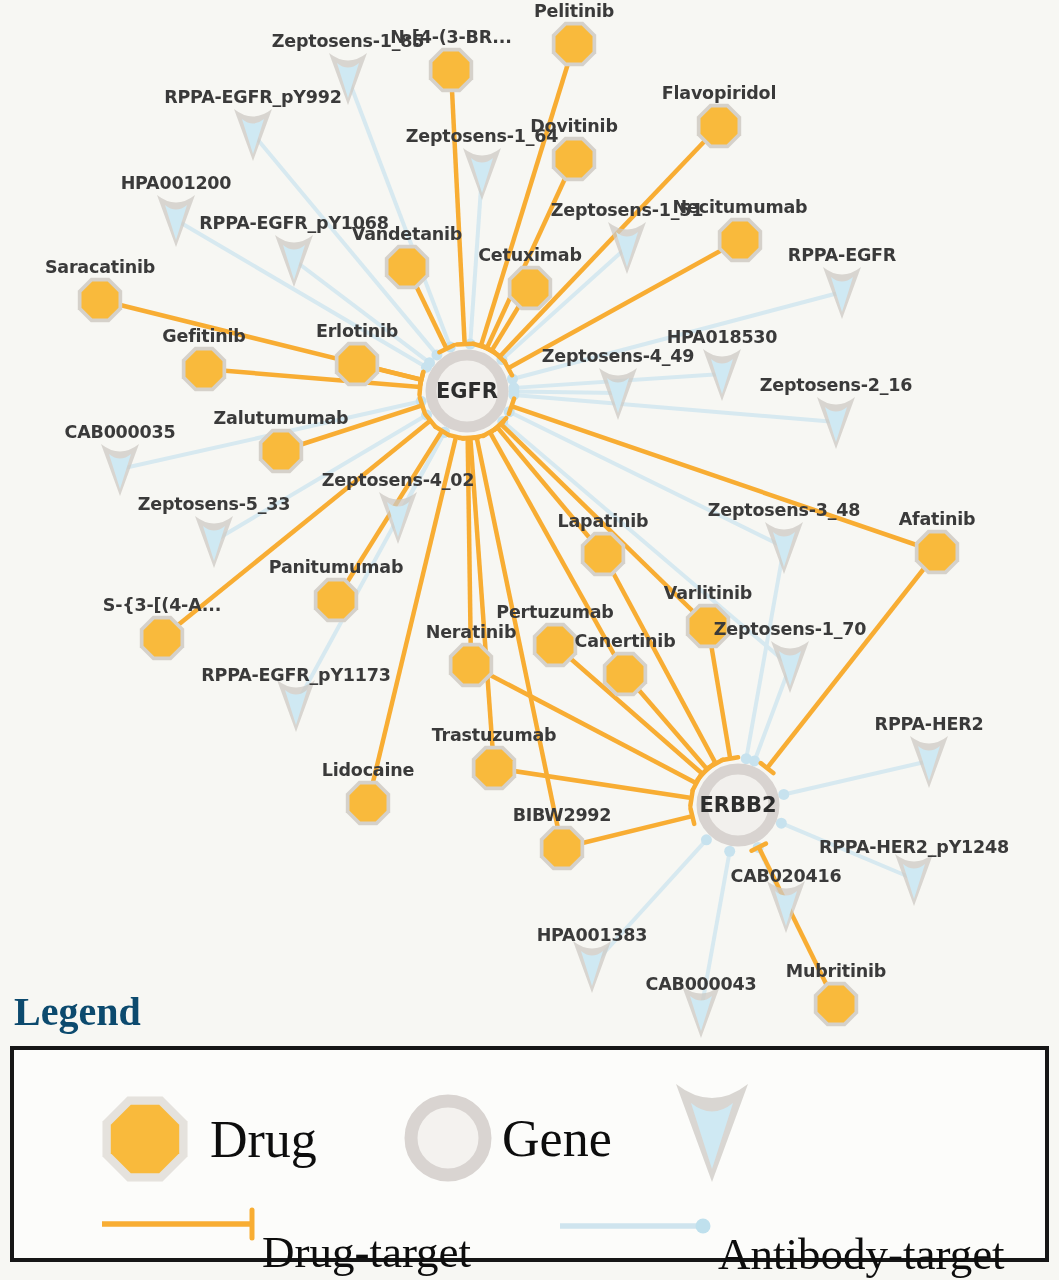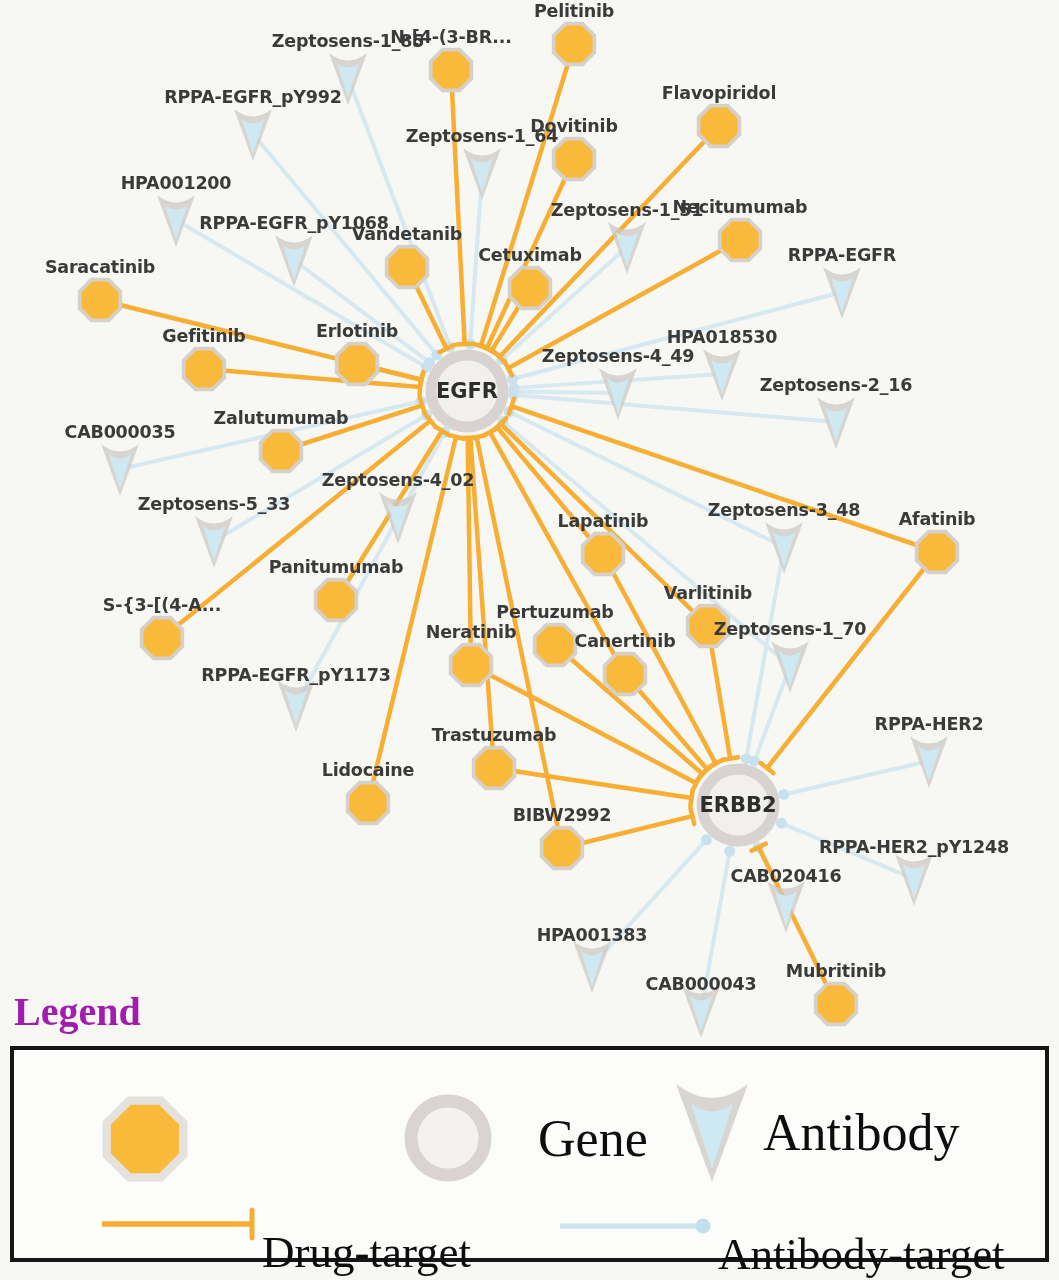--- a/index.html
+++ b/index.html
@@ -14,7 +14,7 @@
 
   .legend-title {
     position:absolute; left:14px; top:988px;
-    font-family:"Liberation Serif", serif; font-weight:700; font-size:40px; color:#a21caf;
+    font-family:"Liberation Serif", serif; font-weight:700; font-size:40px; color:#0c4a6e;
   }
   .legend-box {
     position:absolute; left:10px; top:1046px; width:1031px; height:208px;

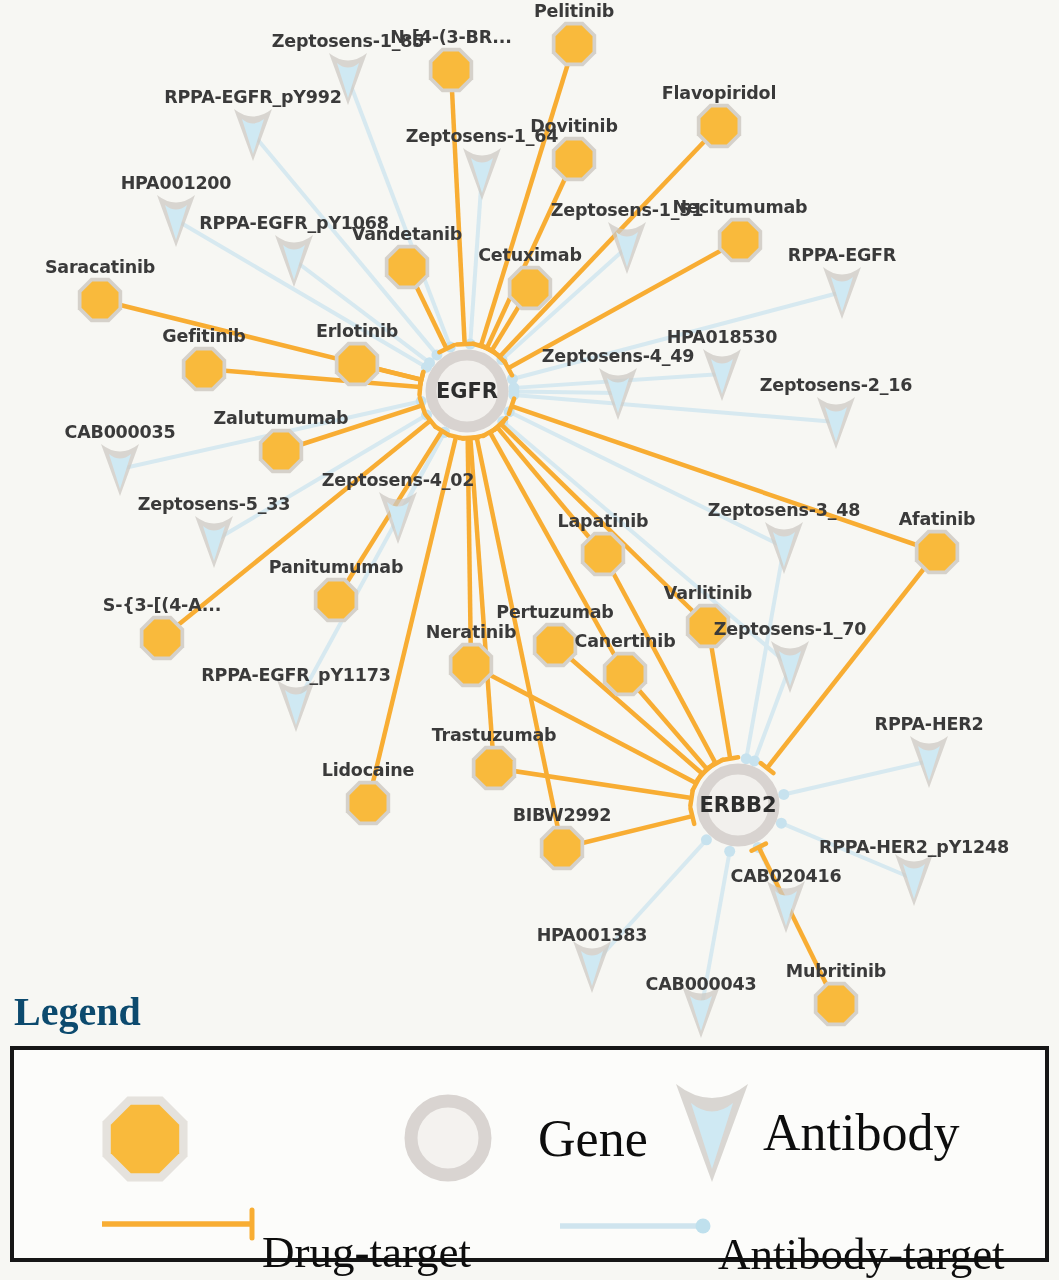--- a/index.html
+++ b/index.html
@@ -385,6 +385,7 @@
       <polygon points="92.5,67.6 92.5,32.4 67.6,7.5 32.4,7.5 7.5,32.4 7.5,67.6 32.4,92.5 67.6,92.5" fill="#d5d1ca" opacity="0.6"></polygon>
       <polygon points="84.2,64.2 84.2,35.8 64.2,15.8 35.8,15.8 15.8,35.8 15.8,64.2 35.8,84.2 64.2,84.2" fill="#f9ba3c"></polygon>
     </svg>
+    <span class="abs leg-text1" style="left:196px; top:89px;">Drug</span>
 
     <svg class="abs" style="left:384px; top:38px;" width="100" height="100">
       <circle cx="50" cy="50" r="37" fill="#f4f2ef" stroke="#d9d4d1" stroke-width="13"></circle>

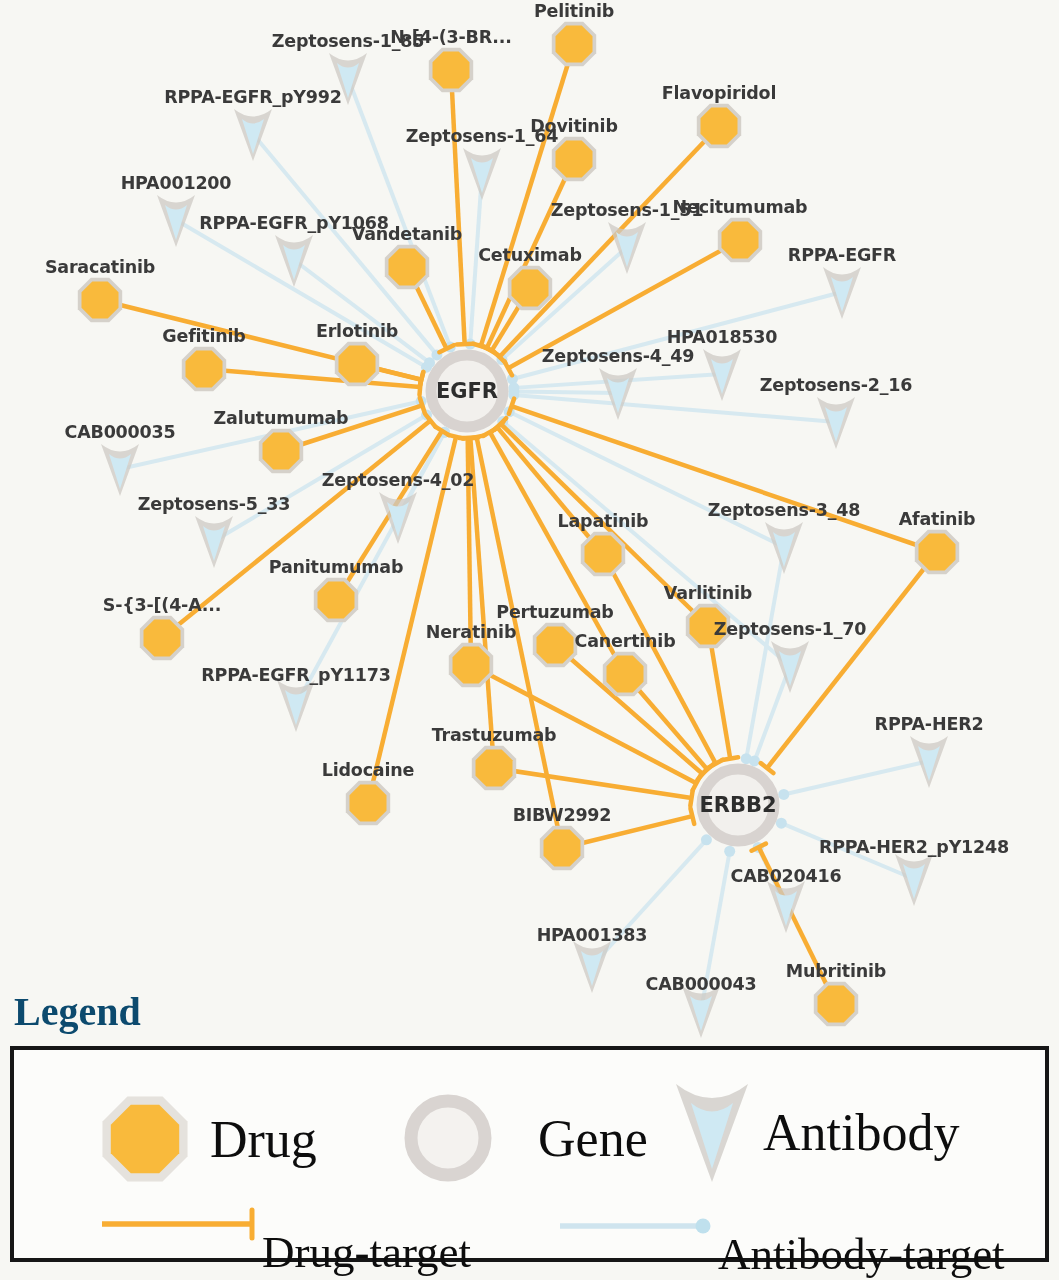--- a/index.html
+++ b/index.html
@@ -390,7 +390,7 @@
     <svg class="abs" style="left:384px; top:38px;" width="100" height="100">
       <circle cx="50" cy="50" r="37" fill="#f4f2ef" stroke="#d9d4d1" stroke-width="13"></circle>
     </svg>
-    <span class="abs leg-text1" style="left:488px; top:88px;margin-left:36px;">Gene</span>
+    <span class="abs leg-text1" style="left:488px; top:88px;">Gene</span>
 
     <svg class="abs" style="left:643px; top:27px;" width="110" height="112">
       <g transform="translate(55,54)">

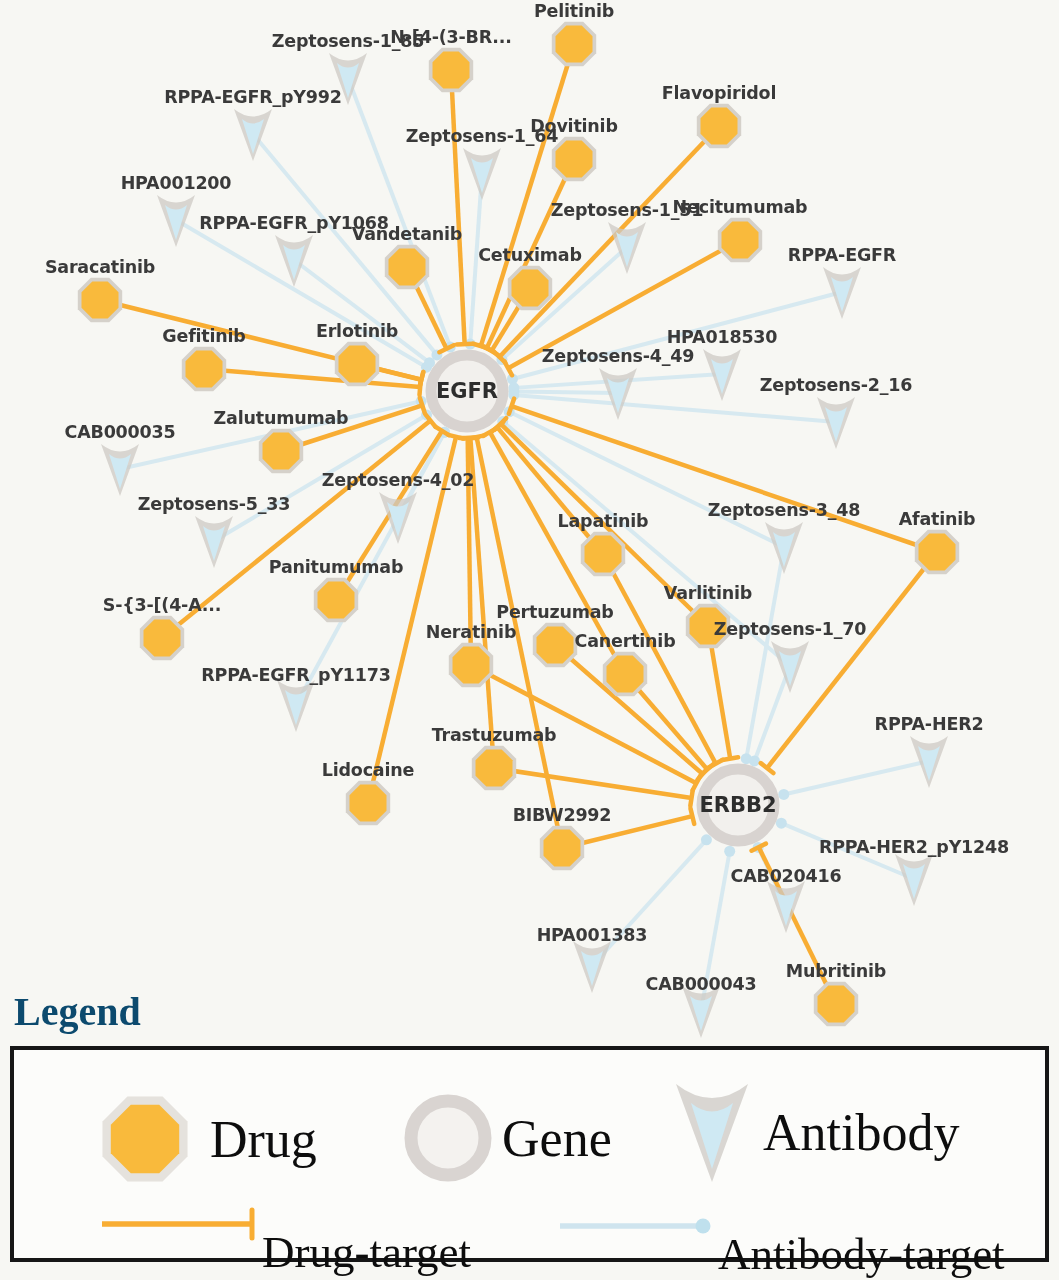--- a/index.html
+++ b/index.html
@@ -398,7 +398,6 @@
         <path d="M -21 -28 Q 0 -11 21 -28 L 0 38 Z" fill="#cfe9f3"></path>
       </g>
     </svg>
-    <span class="abs leg-text1" style="left:749px; top:82px;">Antibody</span>
 
     <svg class="abs" style="left:86px; top:154px;" width="170" height="40">
       <line x1="2" y1="20" x2="150" y2="20" stroke="#f8ad33" stroke-width="5.5"></line>

